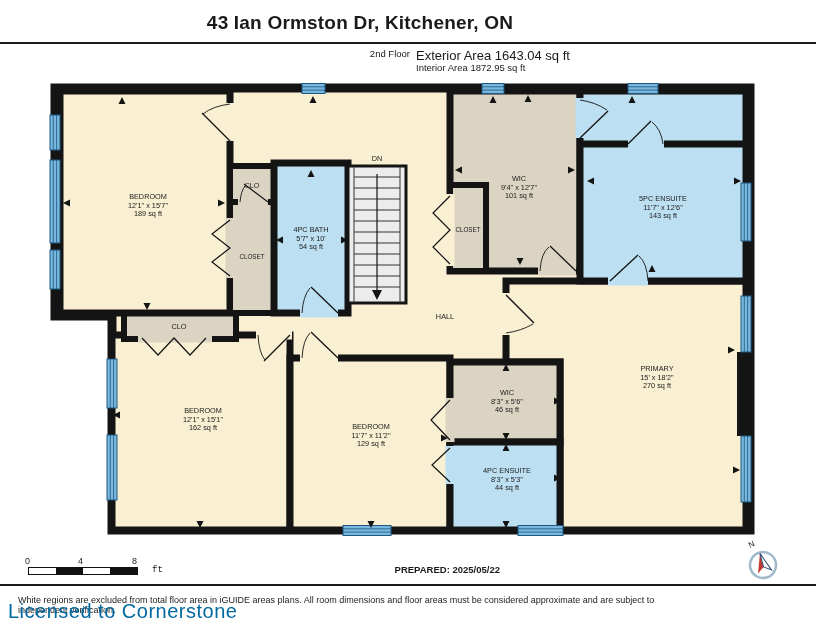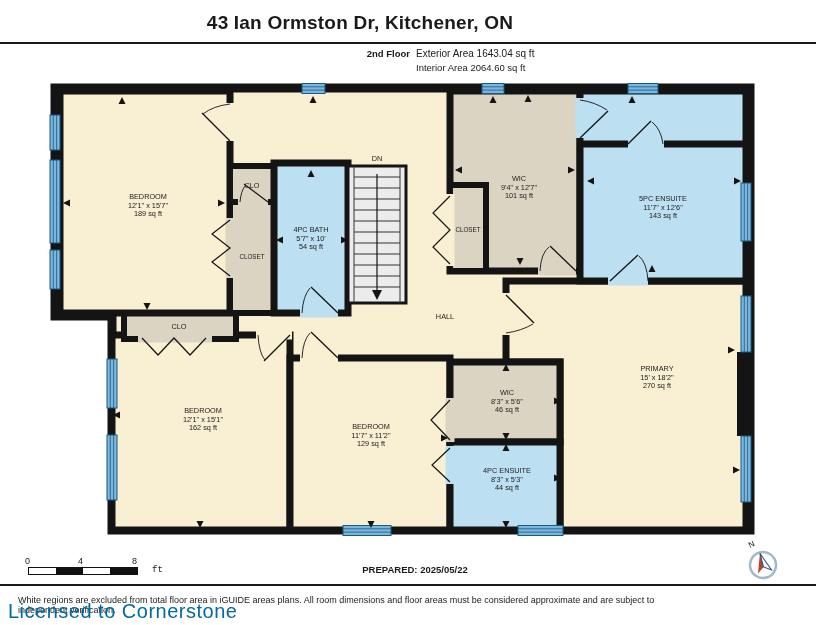--- a/index.html
+++ b/index.html
@@ -8,7 +8,7 @@
   .abs{position:absolute;}
   #title{top:12px;left:0;width:720px;text-align:center;font-size:19px;font-weight:bold;letter-spacing:.2px;}
   #hdr-rule{top:42px;left:0;width:816px;height:2px;background:#1a1a1a;}
-  #floor-label{top:48px;left:250px;width:160px;text-align:right;font-size:9.5px;font-weight:bold;}
+  #floor-label{top:48px;left:250px;width:160px;text-align:right;font-size:9.5px;font-weight:normal;}
   #ext-area{top:48px;left:416px;font-size:10px;}
   #int-area{top:62px;left:416px;font-size:9.5px;}
   #ftr-rule{top:584px;left:0;width:816px;height:2px;background:#1a1a1a;}

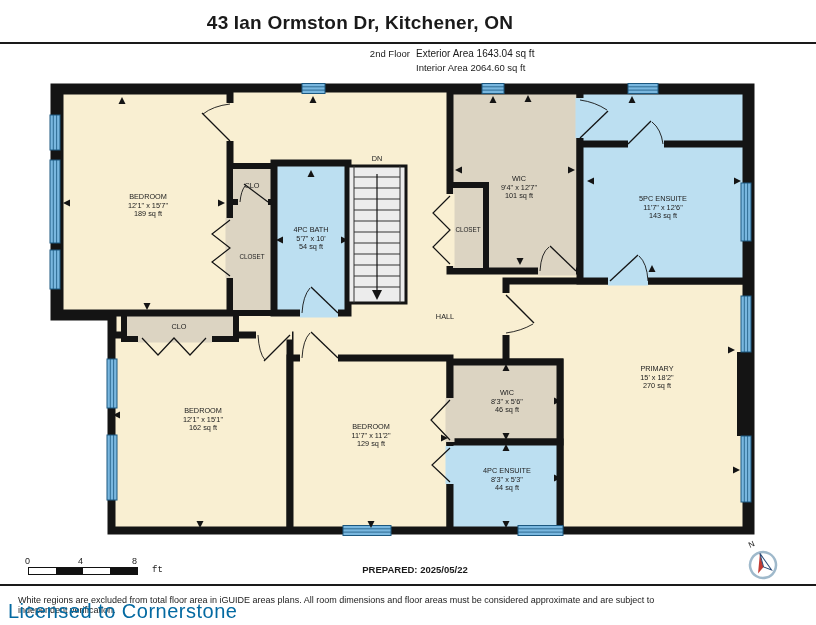--- a/index.html
+++ b/index.html
@@ -9,7 +9,7 @@
   #title{top:12px;left:0;width:720px;text-align:center;font-size:19px;font-weight:bold;letter-spacing:.2px;}
   #hdr-rule{top:42px;left:0;width:816px;height:2px;background:#1a1a1a;}
   #floor-label{top:48px;left:250px;width:160px;text-align:right;font-size:9.5px;font-weight:normal;}
-  #ext-area{top:48px;left:416px;font-size:10px;}
+  #ext-area{top:48px;left:416px;font-size:13px;}
   #int-area{top:62px;left:416px;font-size:9.5px;}
   #ftr-rule{top:584px;left:0;width:816px;height:2px;background:#1a1a1a;}
   #disclaimer{top:595px;left:18px;width:640px;font-size:9px;color:#222;}

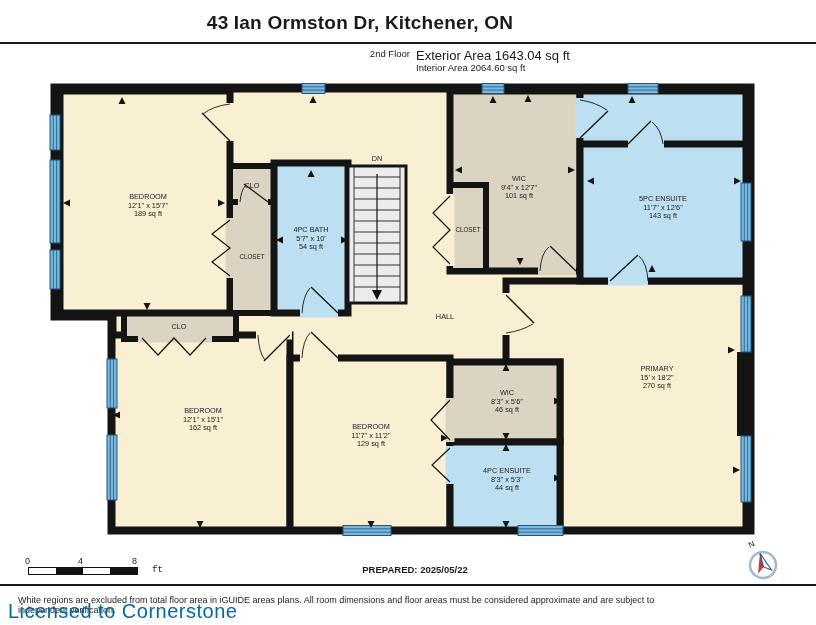--- a/index.html
+++ b/index.html
@@ -38,7 +38,7 @@
   <div class="abs" id="hdr-rule"></div>
   <div class="abs" id="floor-label">2nd Floor</div>
   <div class="abs" id="ext-area">Exterior Area 1643.04 sq ft</div>
-  <div class="abs" id="int-area">Interior Area 2064.60 sq ft</div>
+  <div class="abs" id="int-area">Interior Area 1872.95 sq ft</div>
 
   <svg class="abs" style="top:0;left:0" width="816" height="556" viewBox="0 0 816 556">
 

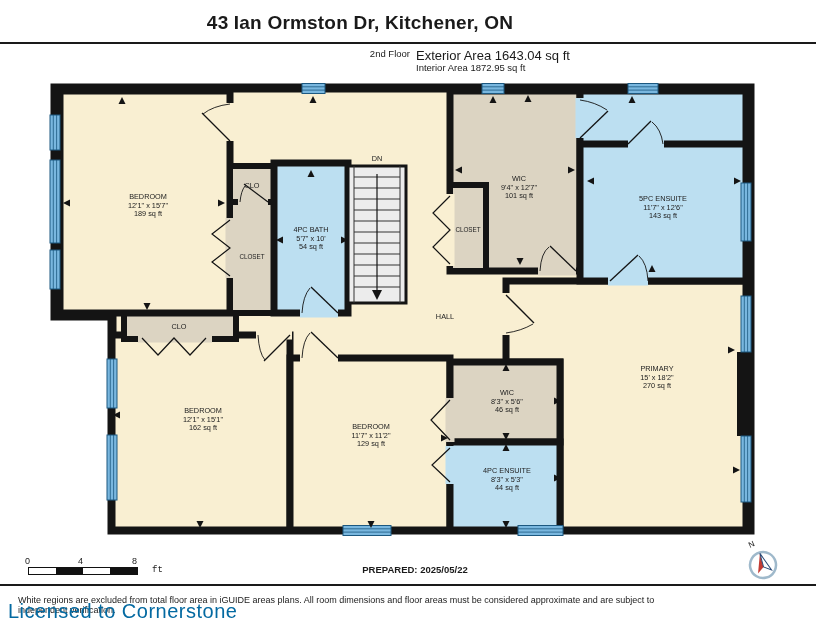--- a/index.html
+++ b/index.html
@@ -14,7 +14,7 @@
   #ftr-rule{top:584px;left:0;width:816px;height:2px;background:#1a1a1a;}
   #disclaimer{top:595px;left:18px;width:640px;font-size:9px;color:#222;}
   #watermark{top:600px;left:8px;font-size:20px;color:#0369a1;letter-spacing:.5px;}
-  #prepared{top:564px;left:330px;width:170px;text-align:center;font-size:9.5px;font-weight:600;}
+  #prepared{top:564px;left:330px;width:170px;text-align:right;font-size:9.5px;font-weight:600;}
   
   #scalebar{top:556px;left:28px;width:160px;height:22px;}
   .sb-num{position:absolute;top:0;font-size:9px;}

